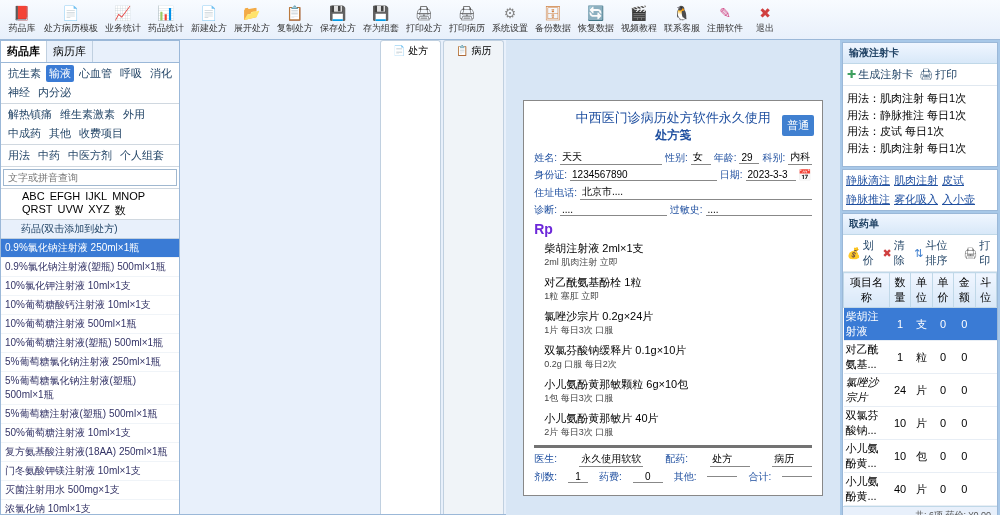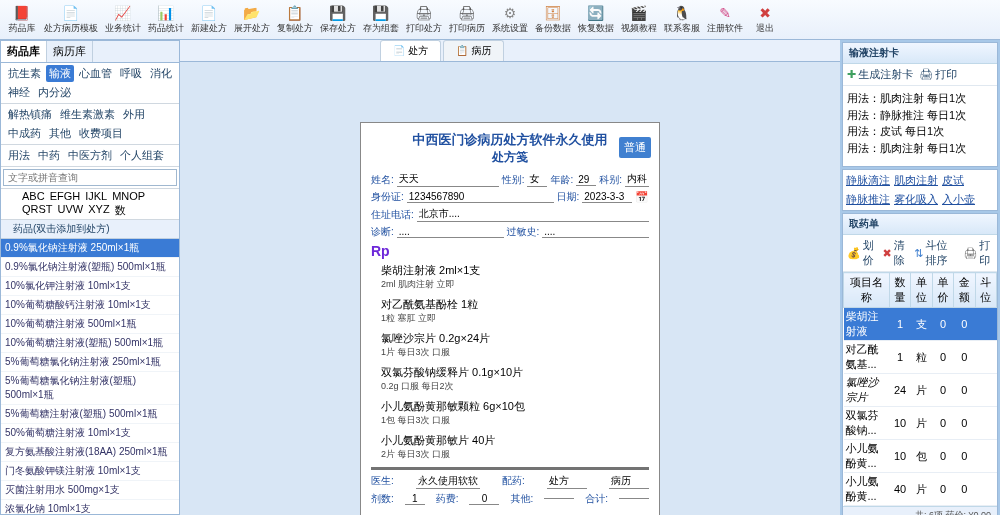--- a/index.html
+++ b/index.html
@@ -24,7 +24,7 @@
 .drug-list { flex: 1; overflow-y: auto; }
 .drug-item { padding: 2px 4px; font-size: 10px; cursor: pointer; border-bottom: 1px solid #f0f4f8; color: #336; }
 .drug-item.selected { background: #3a7bd5; color: #fff; }
-.center { flex: 1; background: #d8e6f5; display: flex; flex-direction: column; }
+.center { flex: 1; background: #d8e6f5; display: flex; flex-direction: row; }
 .center-tabs { display: flex; background: #e8f0fb; border-bottom: 1px solid #9bb8d8; padding-left: 200px; }
 .center-tab { padding: 3px 12px; cursor: pointer; font-size: 10px; border: 1px solid #c0d0e0; border-bottom: none; background: #f0f4f8; margin-right: 2px; border-radius: 3px 3px 0 0; }
 .center-tab.active { background: #fff; }

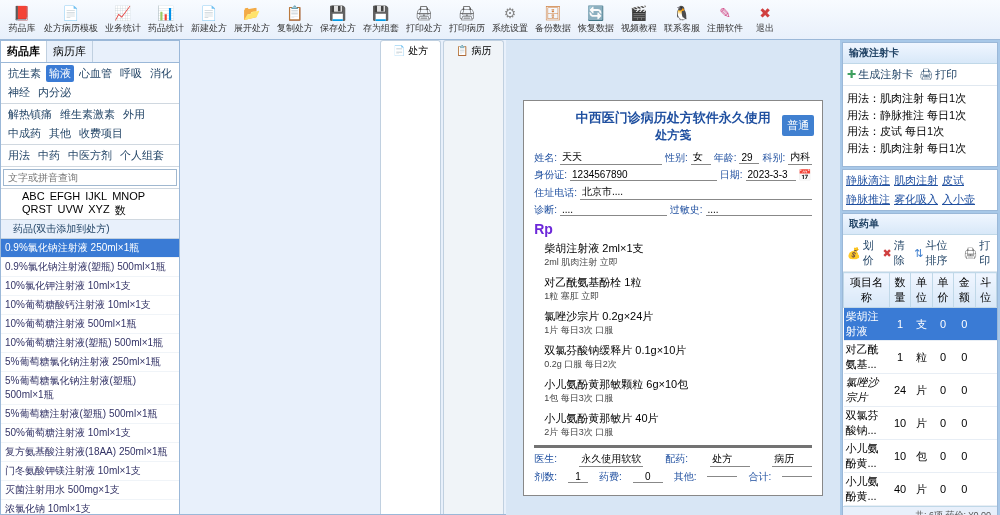--- a/index.html
+++ b/index.html
@@ -30,7 +30,7 @@
 .center-tab.active { background: #fff; }
 .rx-container { flex: 1; display: flex; align-items: flex-start; justify-content: center; padding-top: 60px; }
 .rx-sheet { width: 300px; background: #fff; border: 1px solid #888; padding: 8px 10px; position: relative; min-height: 340px; }
-.rx-title { text-align: center; font-size: 13px; font-weight: bold; color: #2050a0; }
+.rx-title { text-align: center; font-size: 13px; font-weight: normal; color: #2050a0; }
 .rx-subtitle { text-align: center; font-size: 12px; font-weight: bold; color: #2050a0; margin-bottom: 6px; }
 .rx-badge { position: absolute; right: 8px; top: 14px; background: #4080d0; color: #fff; padding: 3px 5px; font-size: 11px; border-radius: 2px; }
 .rx-row { display: flex; margin-bottom: 3px; font-size: 10px; align-items: center; gap: 3px; justify-content: space-between; }

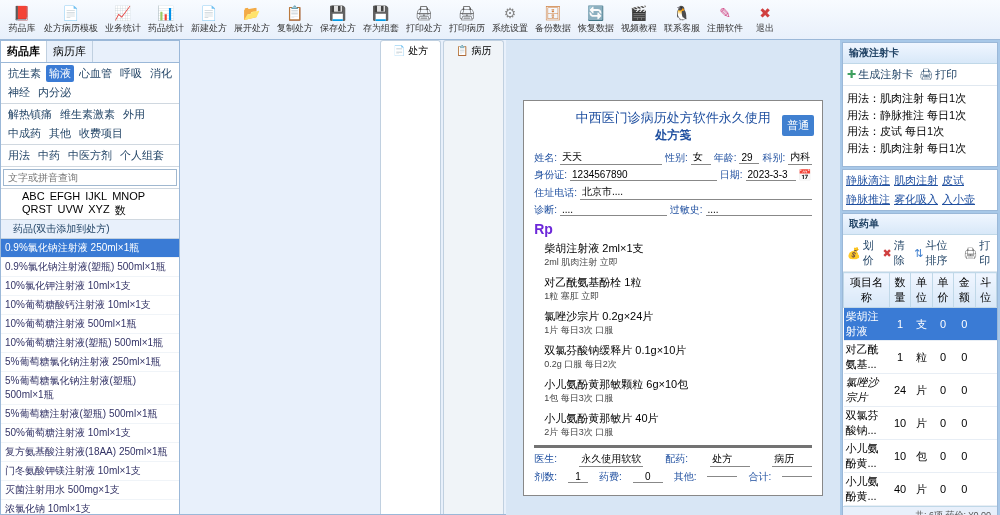--- a/index.html
+++ b/index.html
@@ -20,7 +20,7 @@
 .search-box input { width: 100%; padding: 2px 4px; border: 1px solid #a0b8d0; font-size: 10px; }
 .alpha-row { display: flex; flex-wrap: wrap; padding: 1px 19px; font-size: 9px; border-bottom: 1px solid #d0d8e0; gap: 1px; }
 .alpha-item { padding: 0 2px; cursor: pointer; }
-.drug-header { background: #e8f0fb; padding: 2px 12px; font-size: 10px; border-bottom: 1px solid #c0d0e0; color: #246; }
+.drug-header { background: #e8f0fb; padding: 2px 20px; font-size: 10px; border-bottom: 1px solid #c0d0e0; color: #246; }
 .drug-list { flex: 1; overflow-y: auto; }
 .drug-item { padding: 2px 4px; font-size: 10px; cursor: pointer; border-bottom: 1px solid #f0f4f8; color: #336; }
 .drug-item.selected { background: #3a7bd5; color: #fff; }

